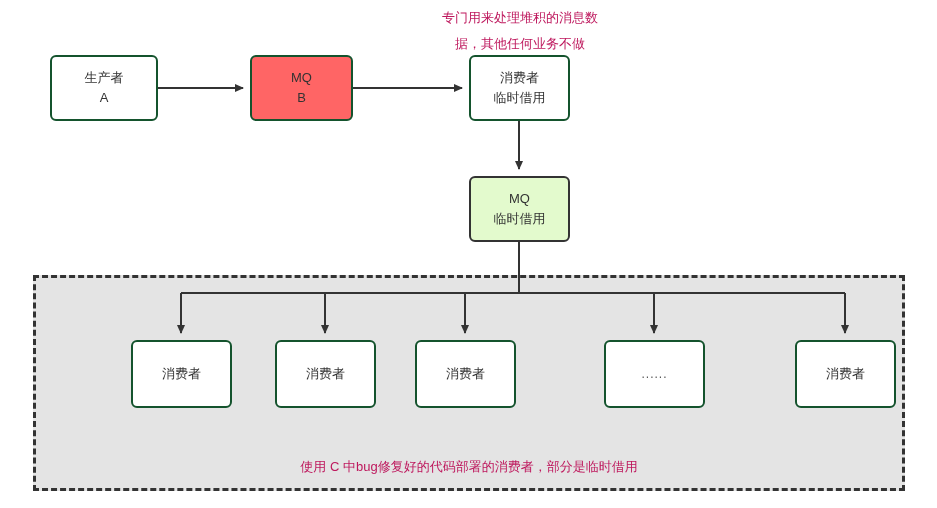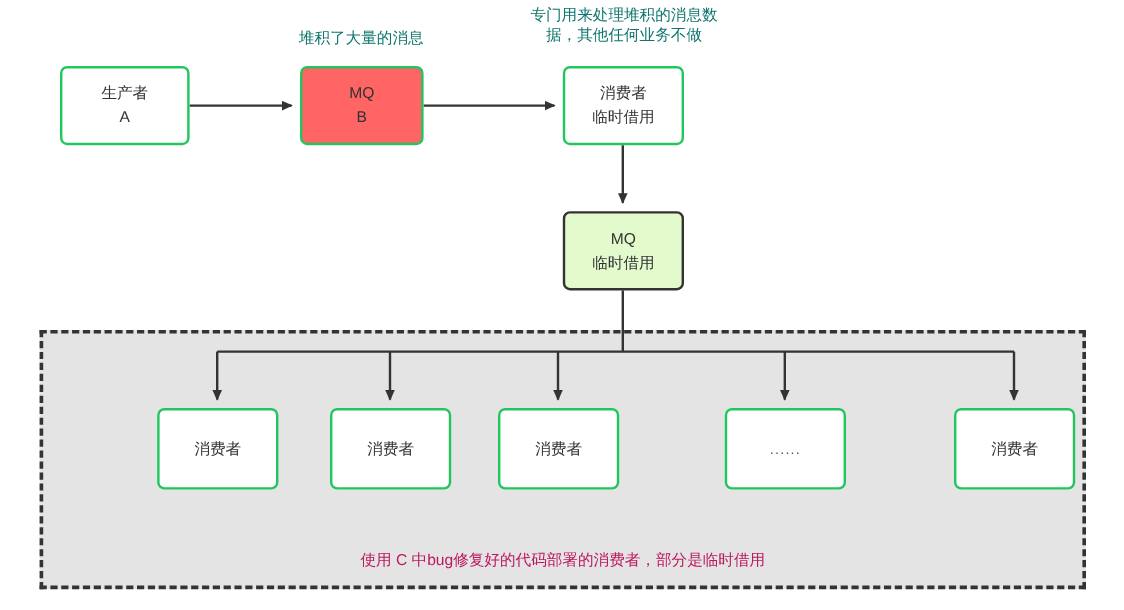--- a/index.html
+++ b/index.html
@@ -82,9 +82,9 @@
 
   .annotation {
     position: absolute;
-    color: #0f766e;
+    color: #be185d;
     font-size: 13px;
-    line-height: 16px;
+    line-height: 26px;
     text-align: center;
     white-space: pre-line;
   }

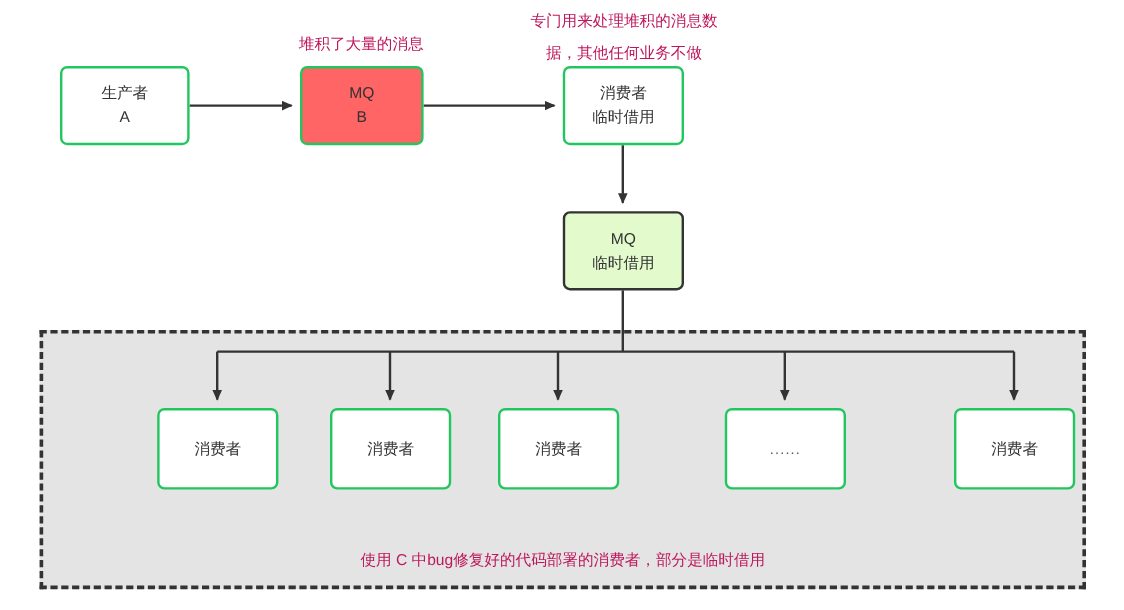--- a/index.html
+++ b/index.html
@@ -107,7 +107,6 @@
 
 <div id="canvas">
 
-  <div class="annotation ann-mq-b">堆积了大量的消息</div>
 
   <div class="annotation ann-consumer">专门用来处理堆积的消息数
 据，其他任何业务不做</div>

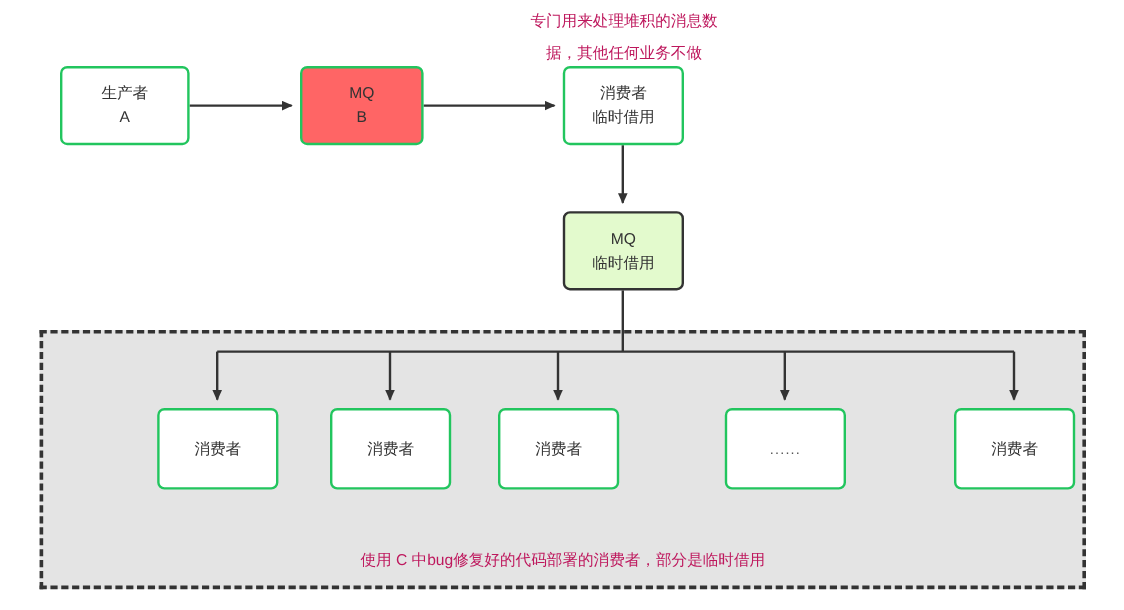--- a/index.html
+++ b/index.html
@@ -20,7 +20,7 @@
   .node {
     position: absolute;
     box-sizing: border-box;
-    border: 2px solid #22c55e;
+    border: 2px solid #14532d;
     border-radius: 6px;
     background: #ffffff;
     display: flex;

